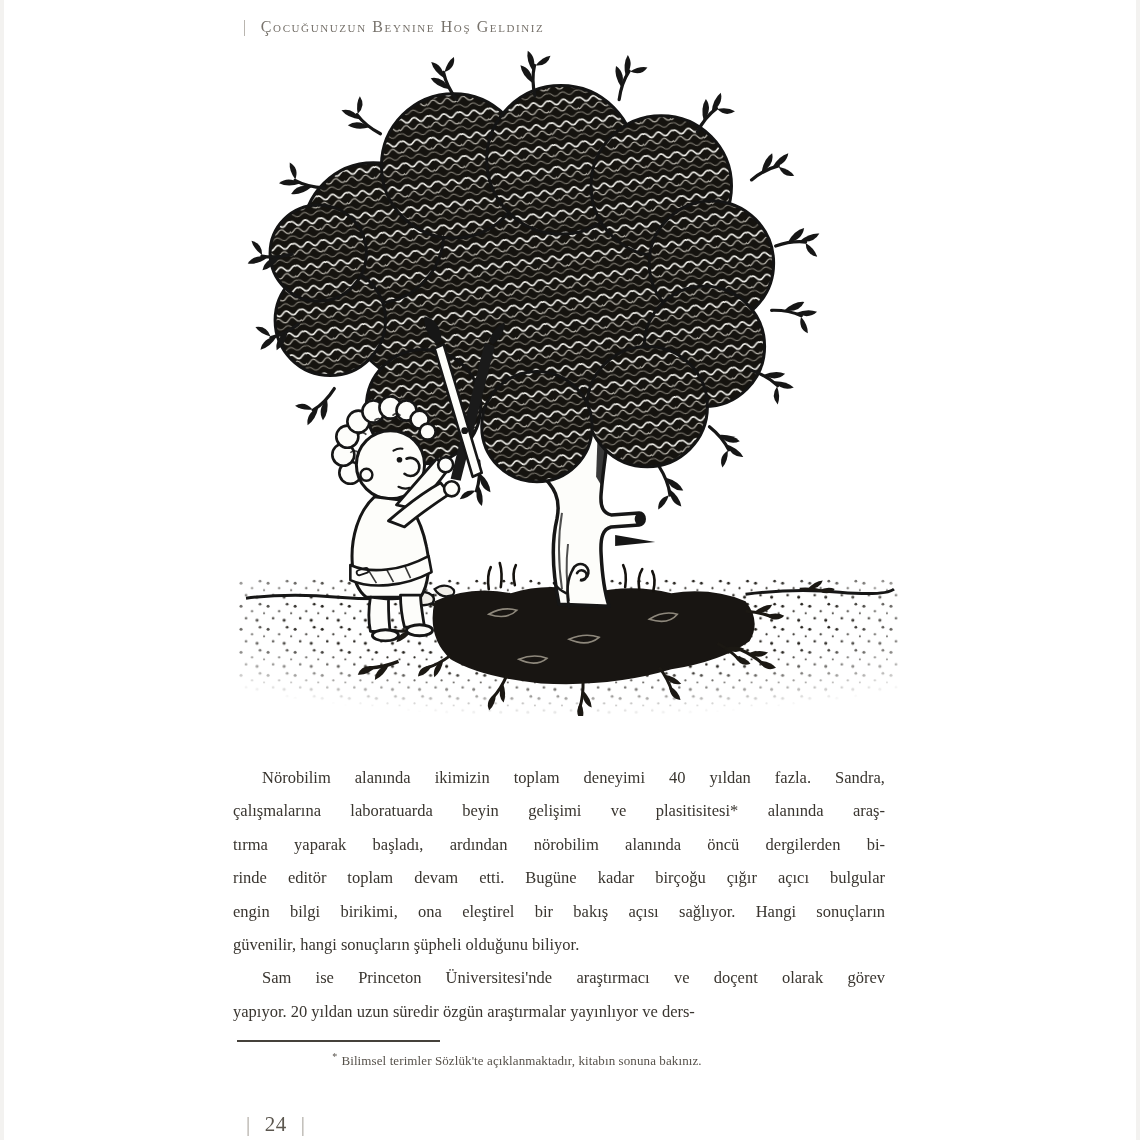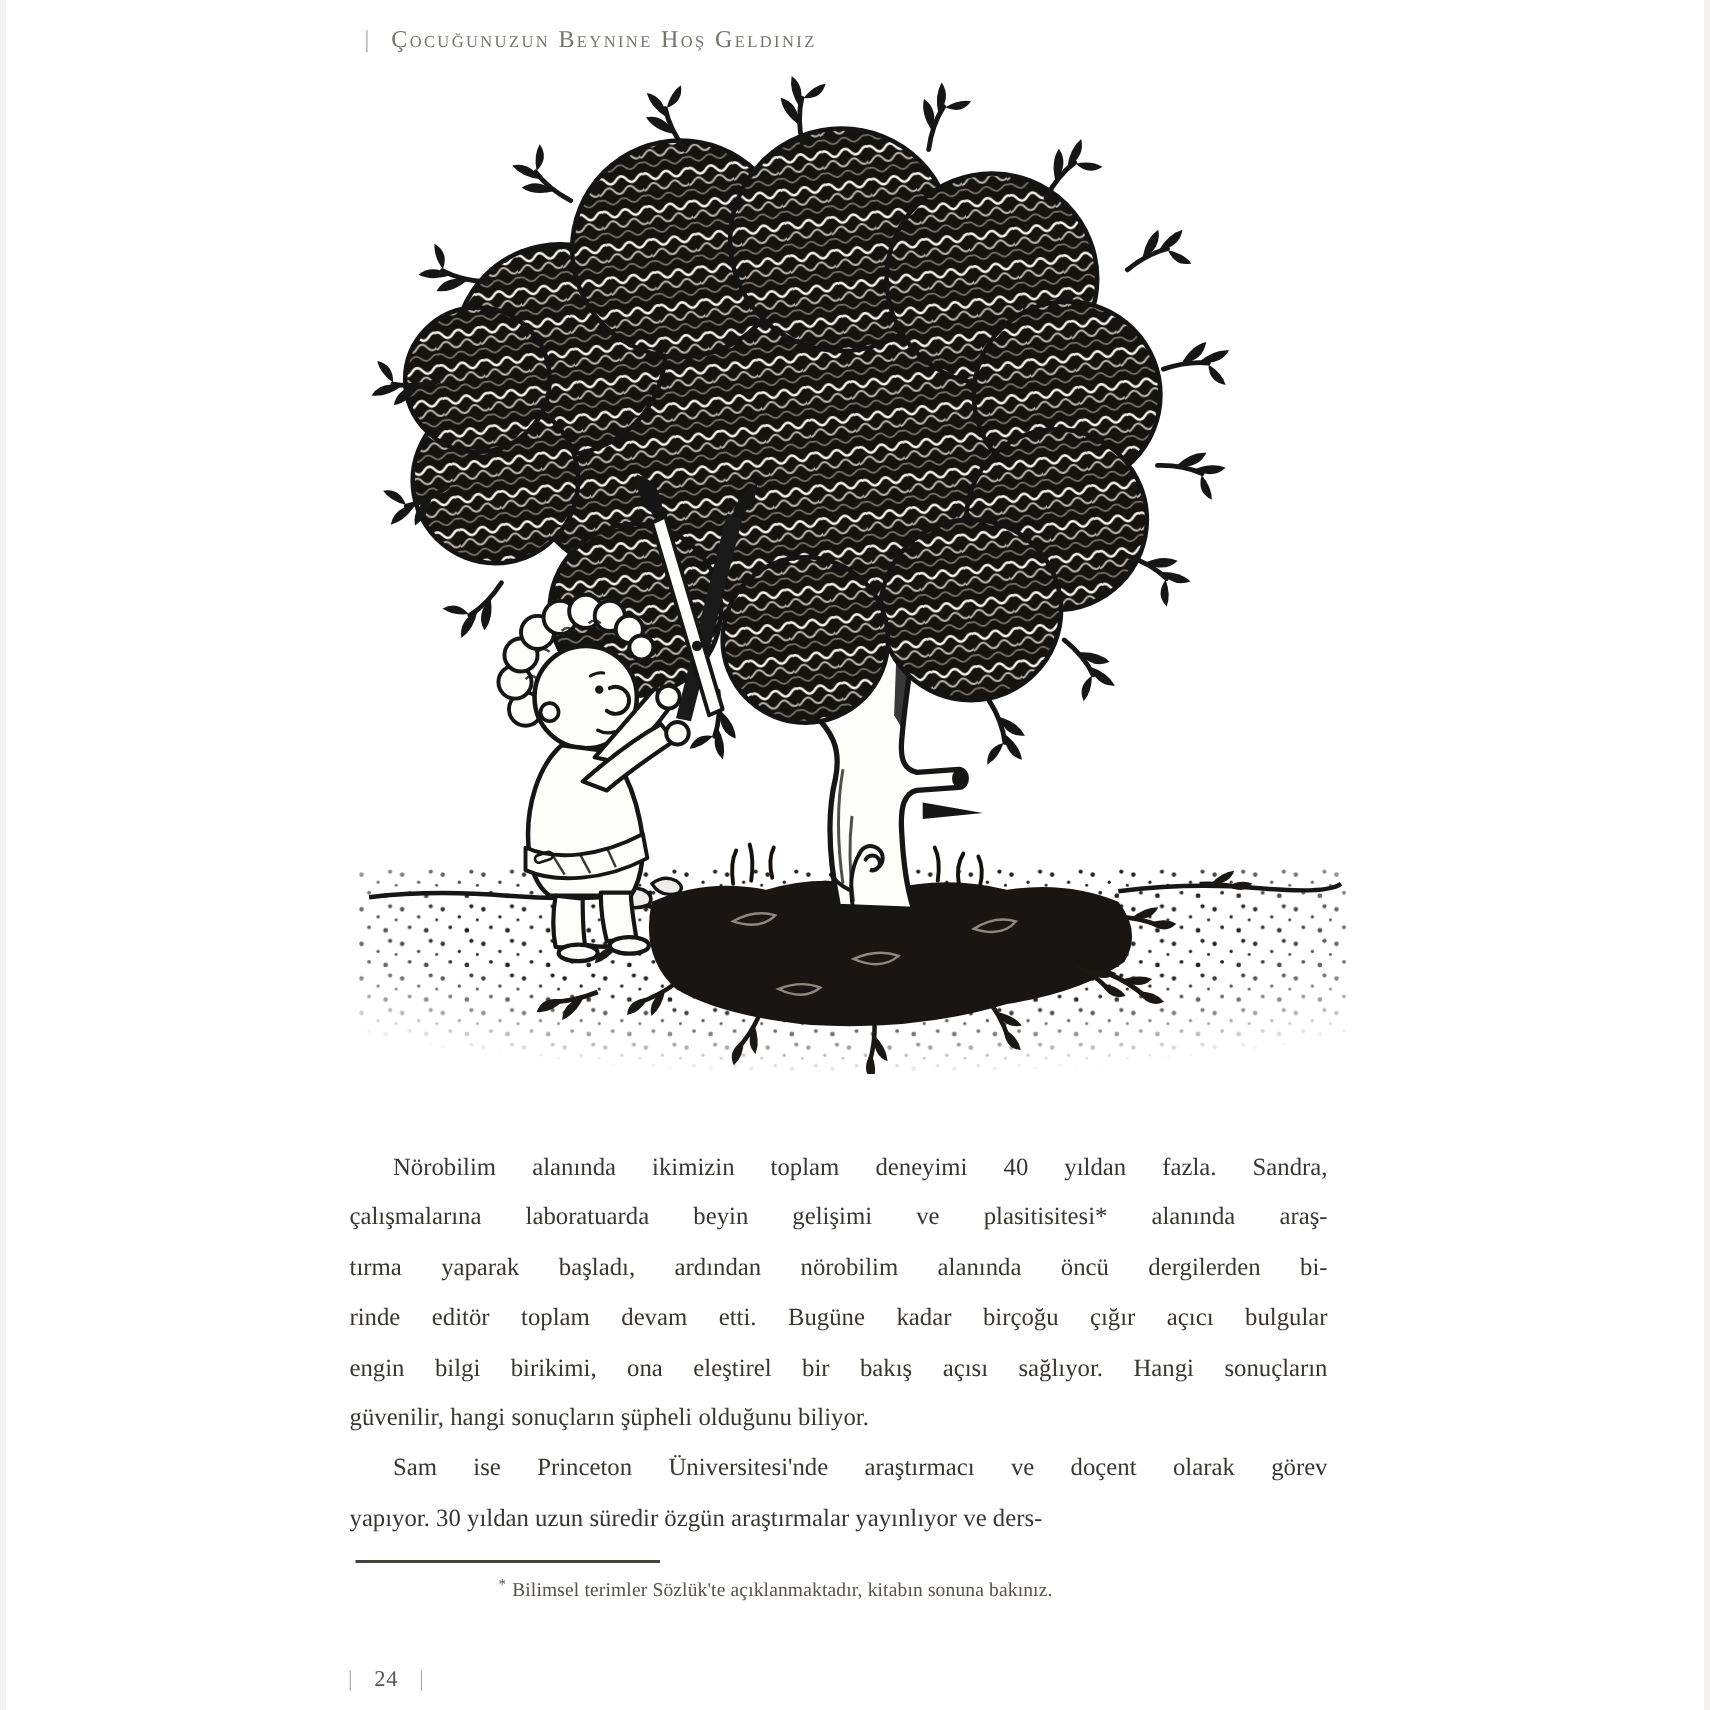--- a/index.html
+++ b/index.html
@@ -322,7 +322,7 @@
     <div class="line">engin bilgi birikimi, ona eleştirel bir bakış açısı sağlıyor. Hangi sonuçların</div>
     <div class="line last">güvenilir, hangi sonuçların şüpheli olduğunu biliyor.</div>
     <div class="line first">Sam ise Princeton Üniversitesi'nde araştırmacı ve doçent olarak görev</div>
-    <div class="line last">yapıyor. 30 yıldan uzun süredir özgün araştırmalar yayınlıyor ve ders-</div>
+    <div class="line last">yapıyor. 20 yıldan uzun süredir özgün araştırmalar yayınlıyor ve ders-</div>
   </main>
 
   <div class="footnote-rule"></div>

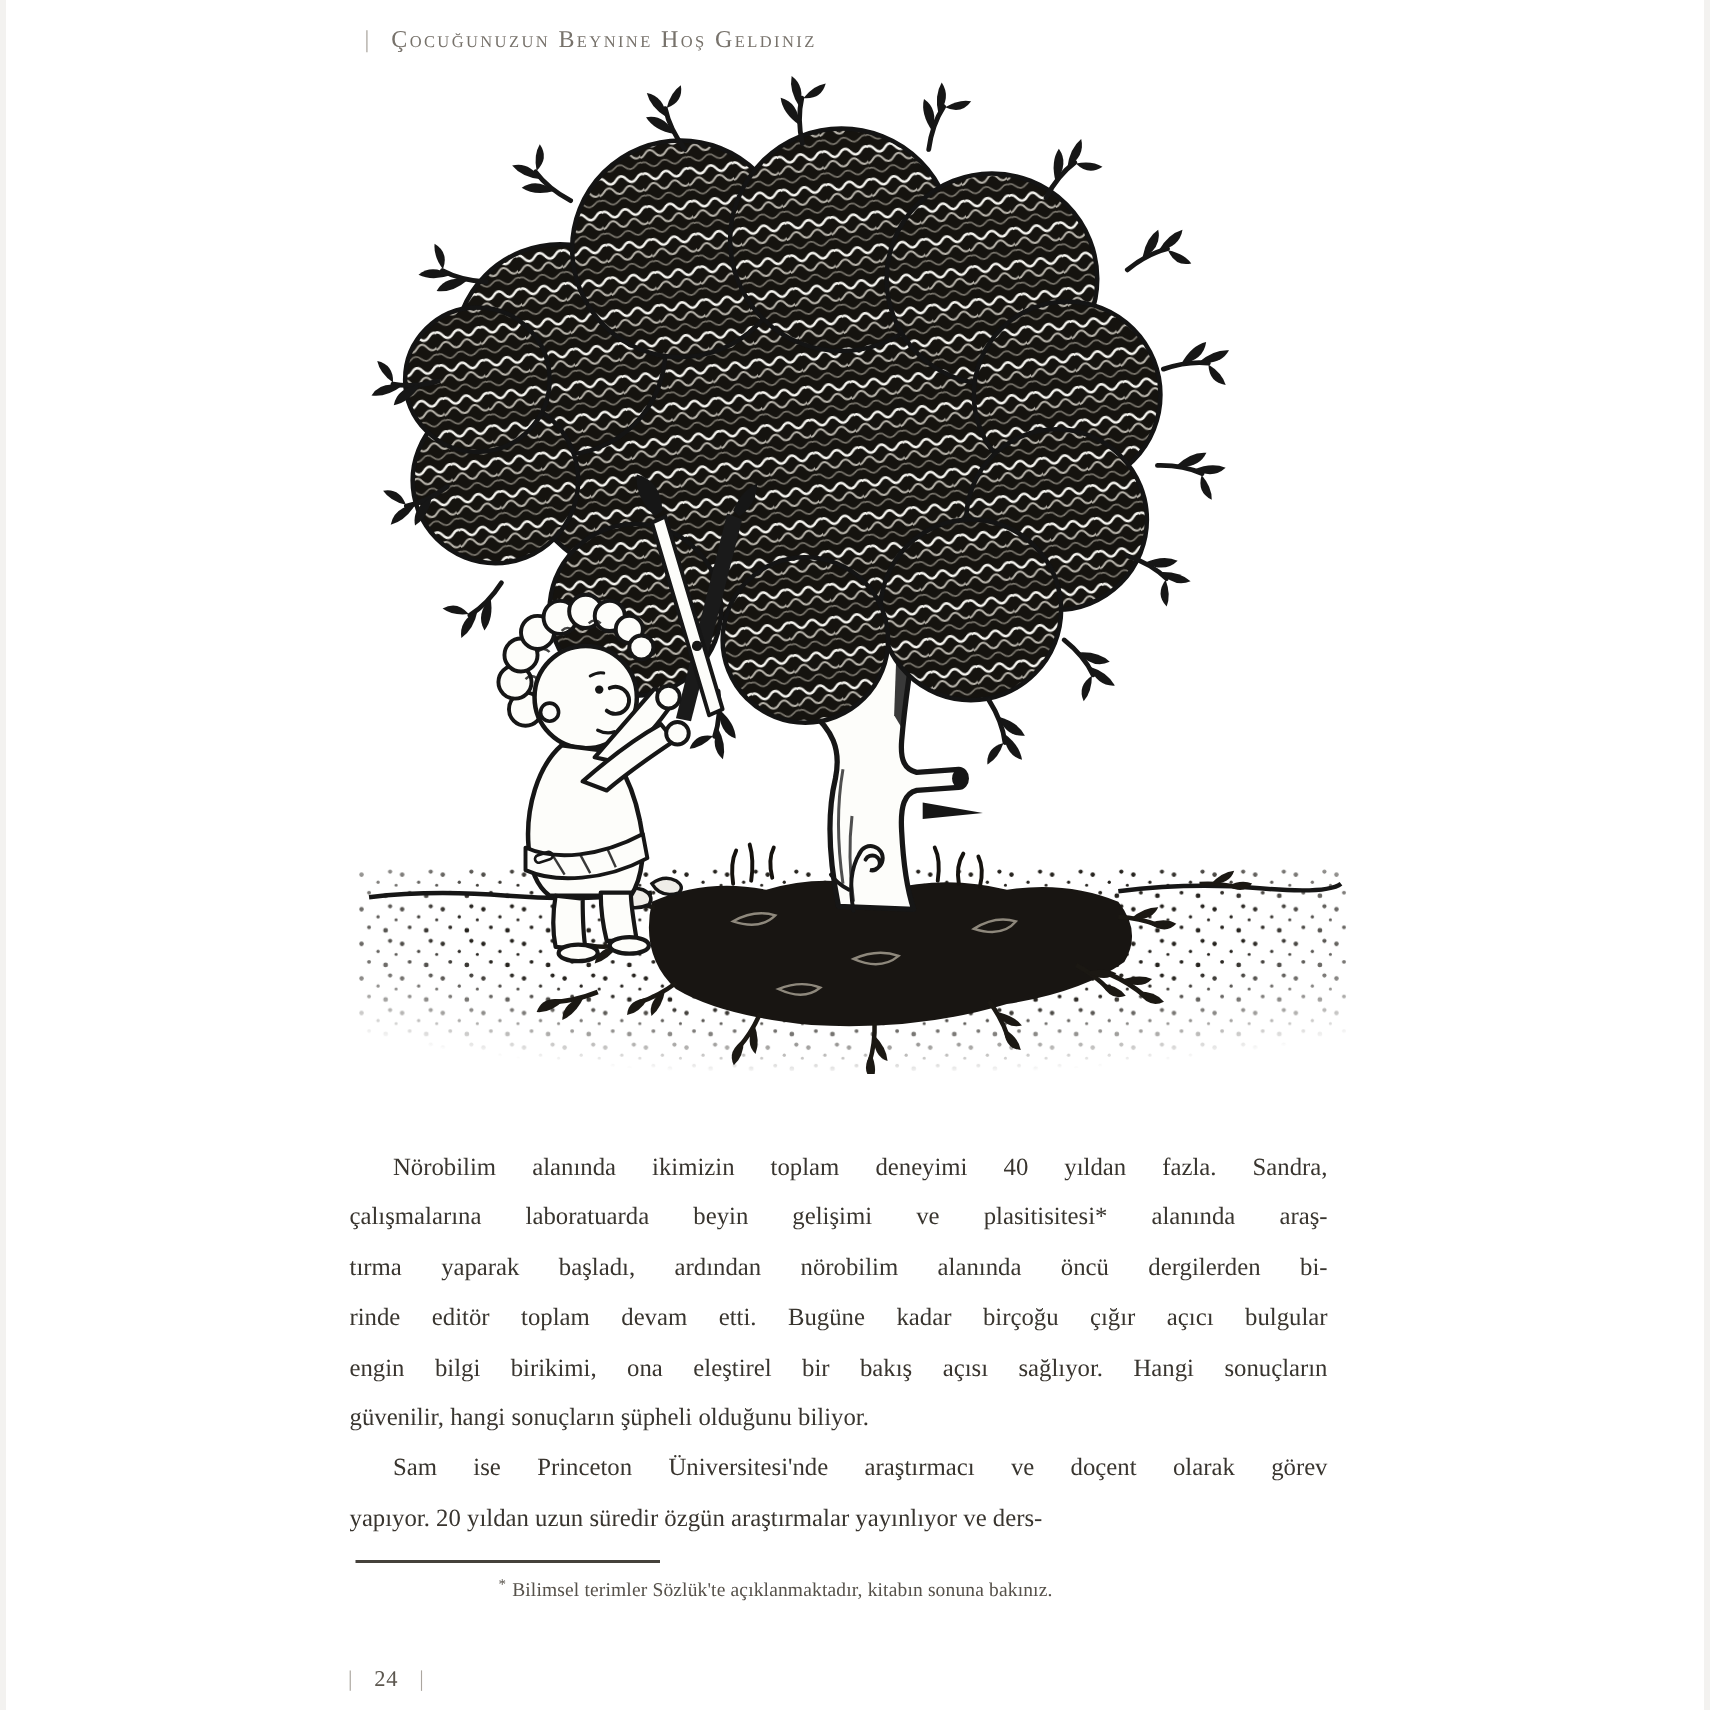--- a/index.html
+++ b/index.html
@@ -48,8 +48,8 @@
 
   
   .footer{
-    position:absolute;left:232px;top:1112px;
-    font-size:15px;color:#5c574f;letter-spacing:.5px;
+    position:absolute;left:246px;top:1112px;
+    font-size:21px;color:#5c574f;letter-spacing:.5px;
   }
   .footer .bar{color:#aba69f;}
   .footer .num{margin:0 14px;}

